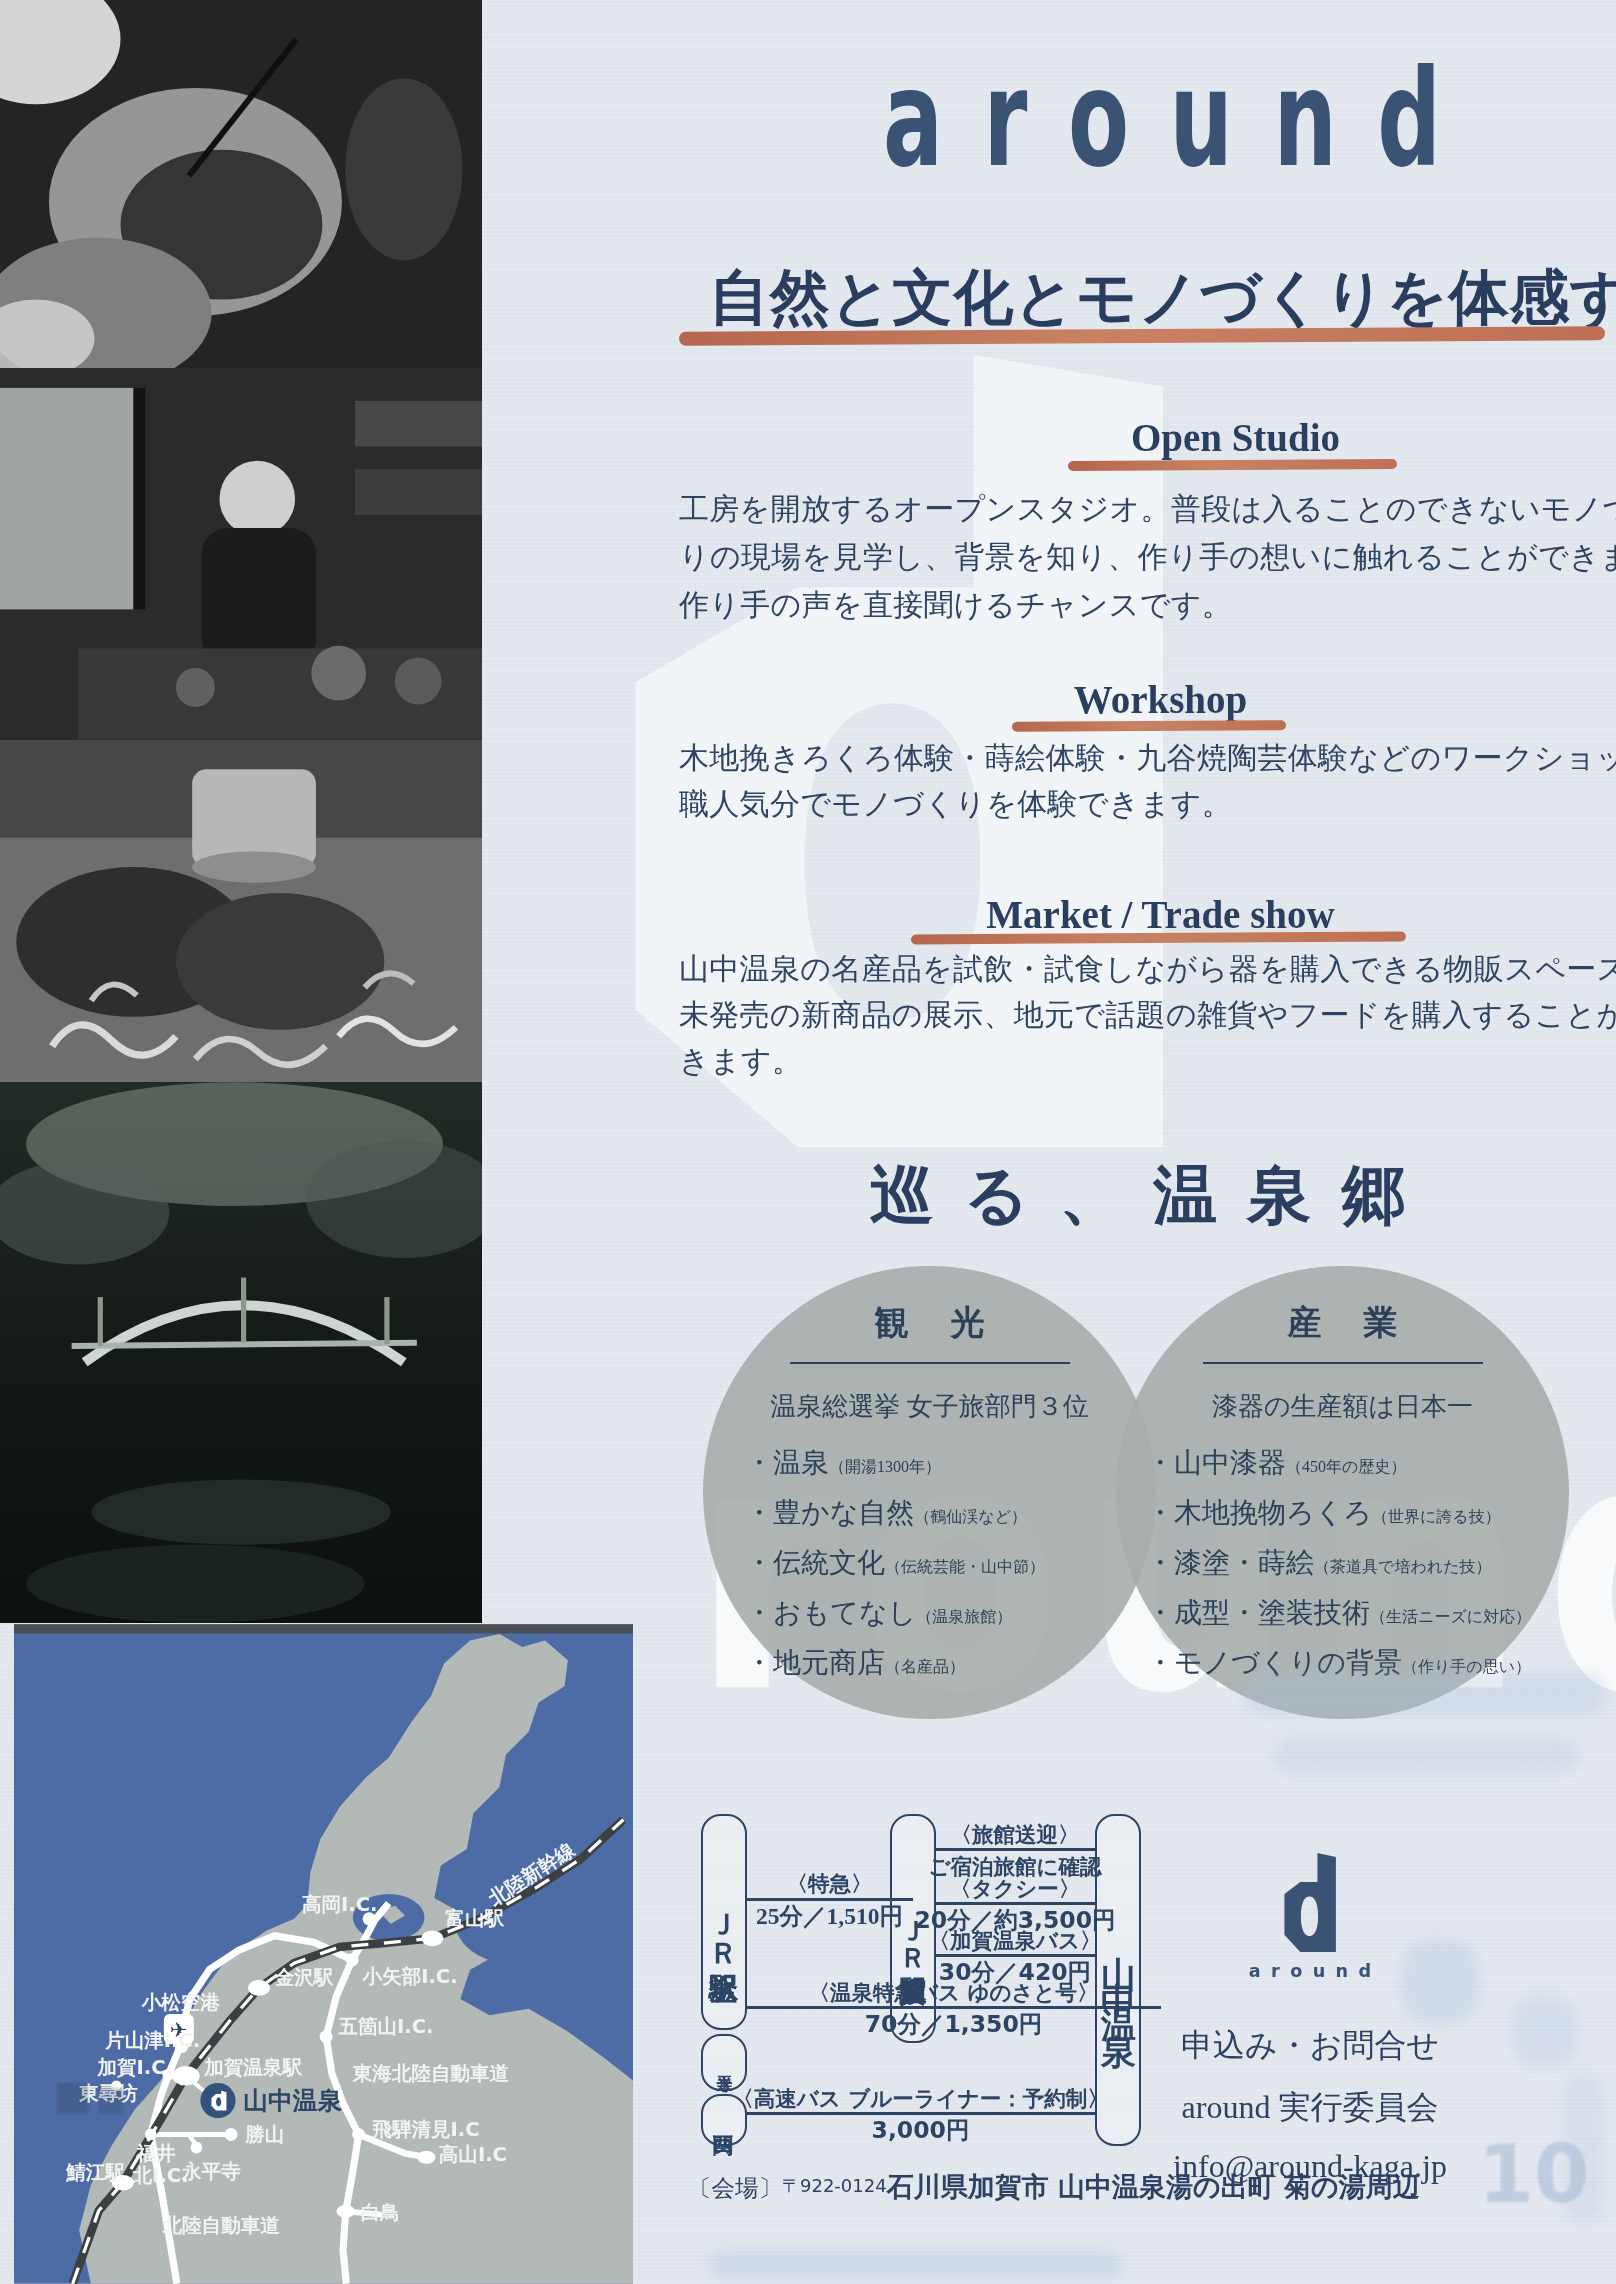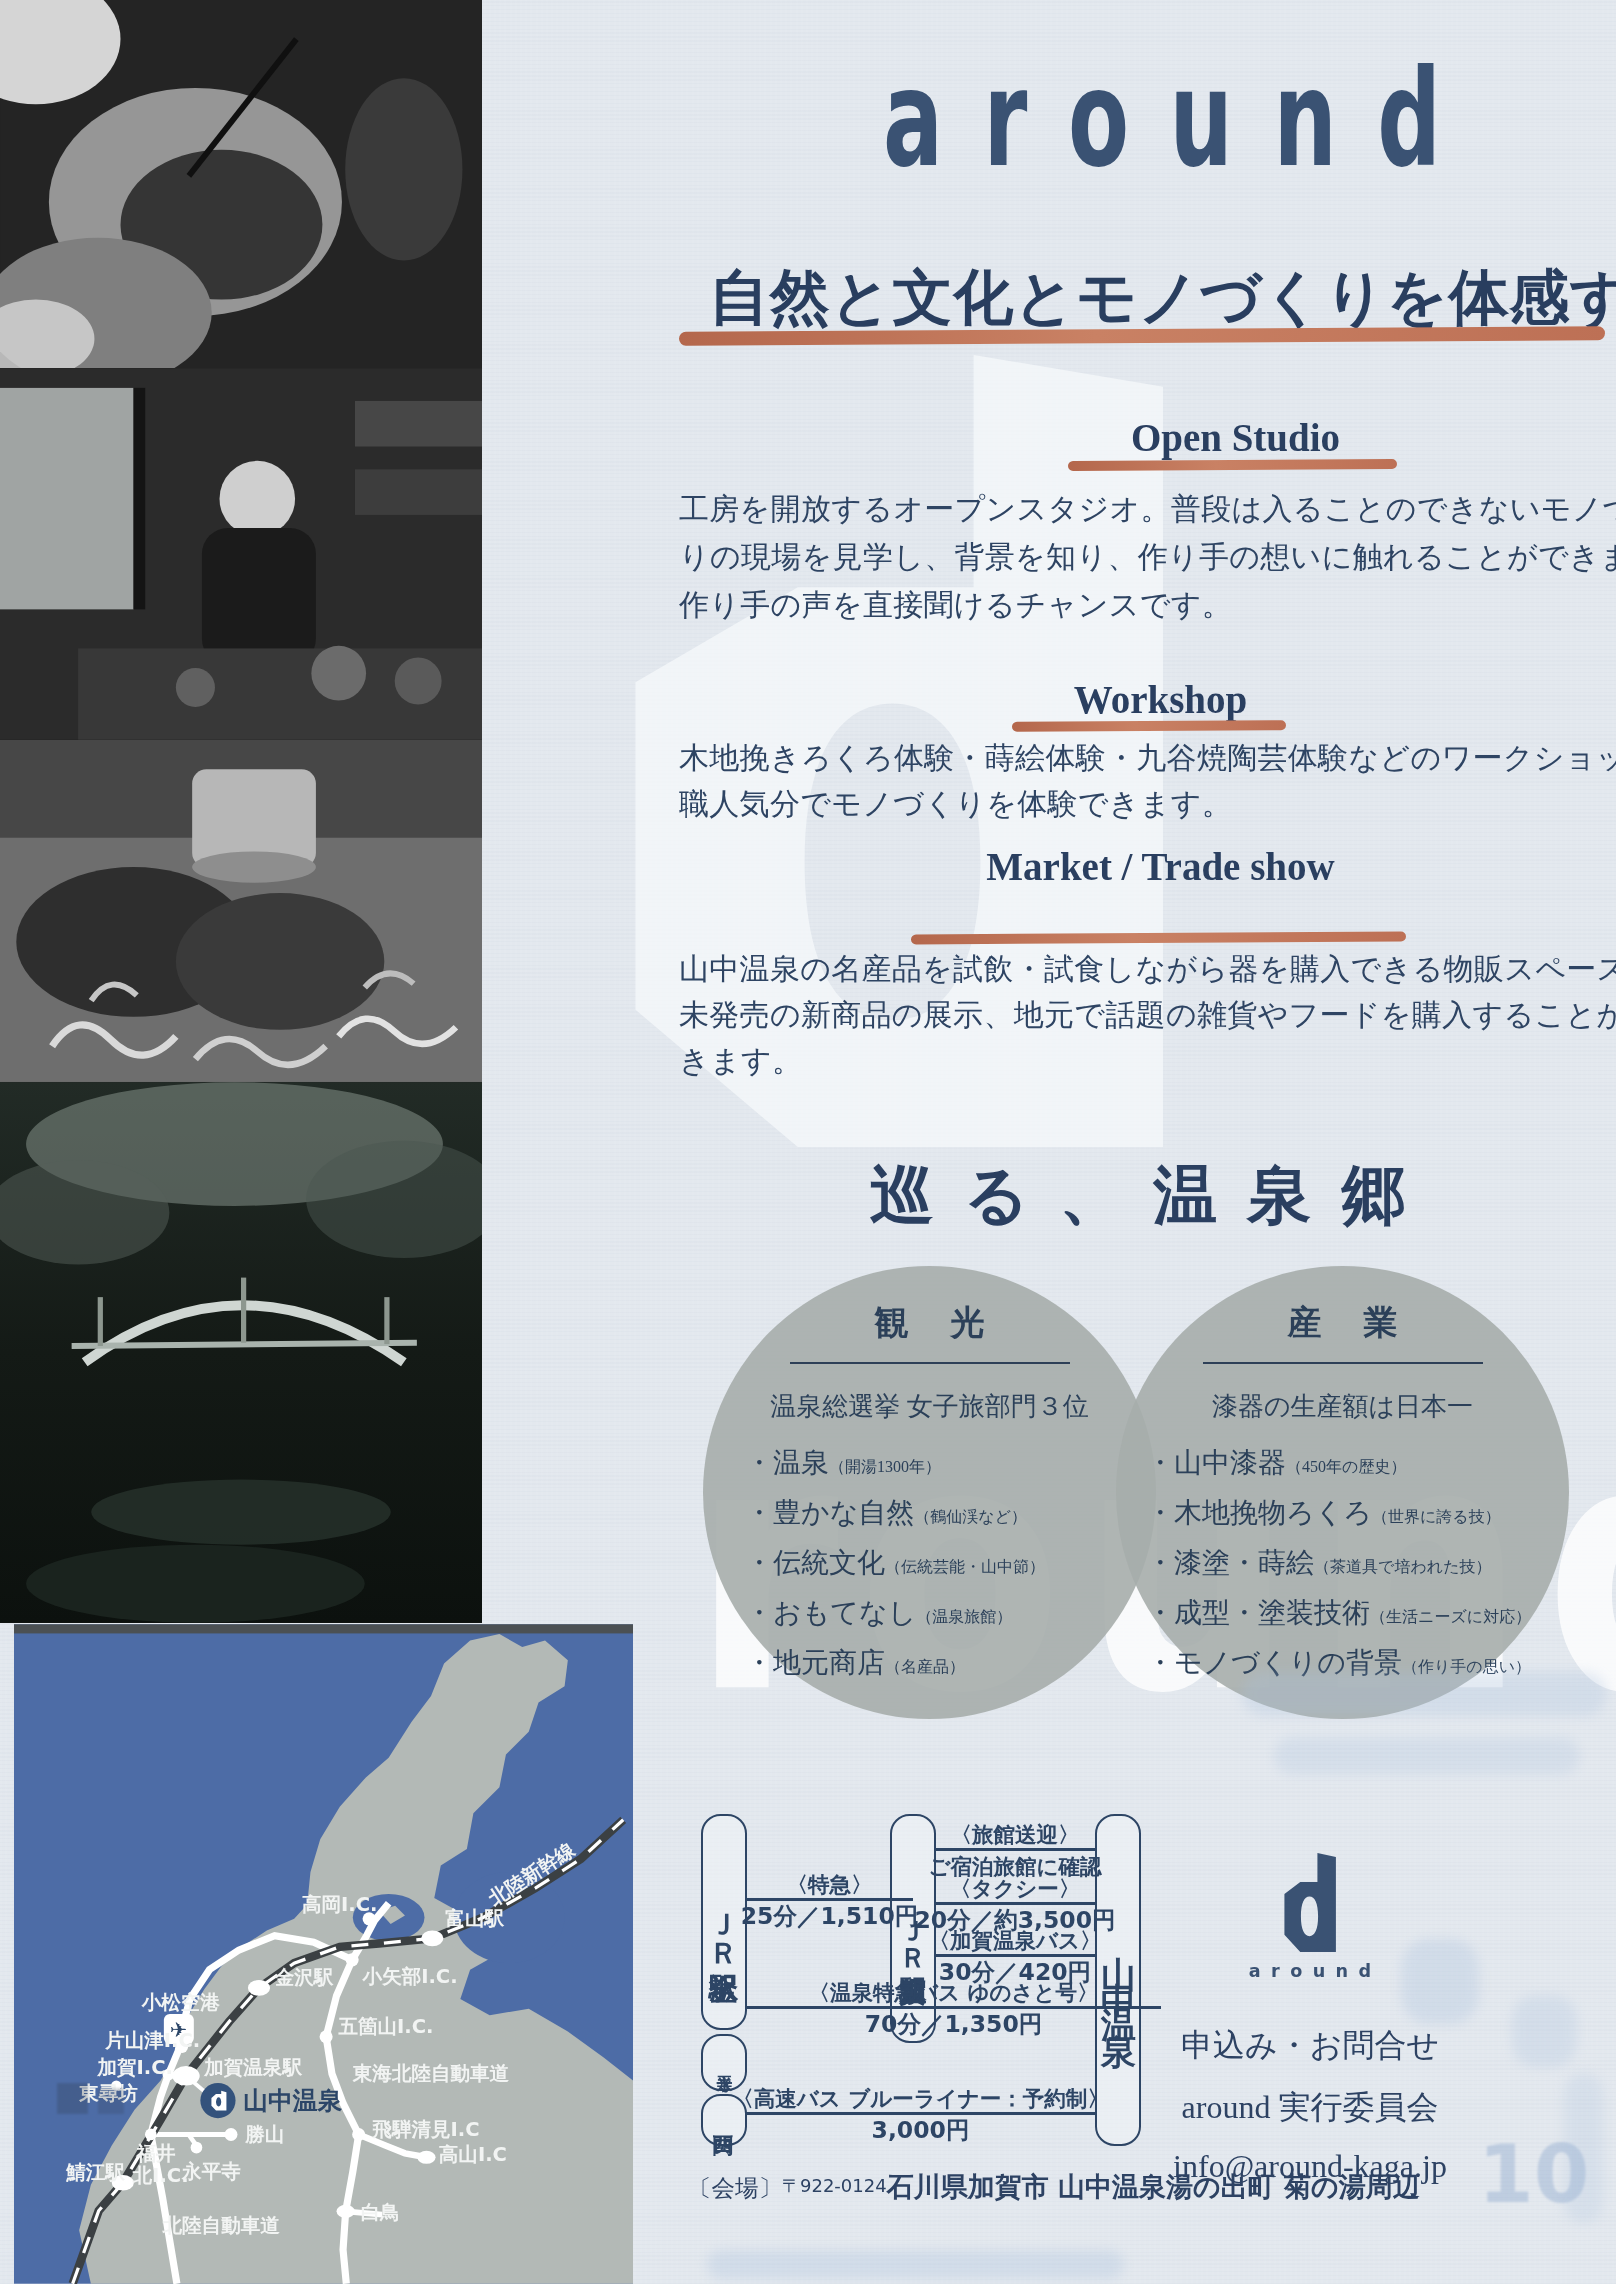--- a/index.html
+++ b/index.html
@@ -253,7 +253,7 @@
     <div>職人気分でモノづくりを体験できます。</div>
   </div>
 
-  <div class="sec-title" style="left:900px;top:844px;width:521px;">Market / Trade show</div>
+  <div class="sec-title" style="left:900px;top:892px;width:521px;">Market / Trade show</div>
   <div class="redbar" style="left:911px;top:933px;width:495px;height:10.4px;"></div>
   <div class="body-par" style="top:946px;line-height:46px;">
     <div>山中温泉の名産品を試飲・試食しながら器を購入できる物販スペースや</div>

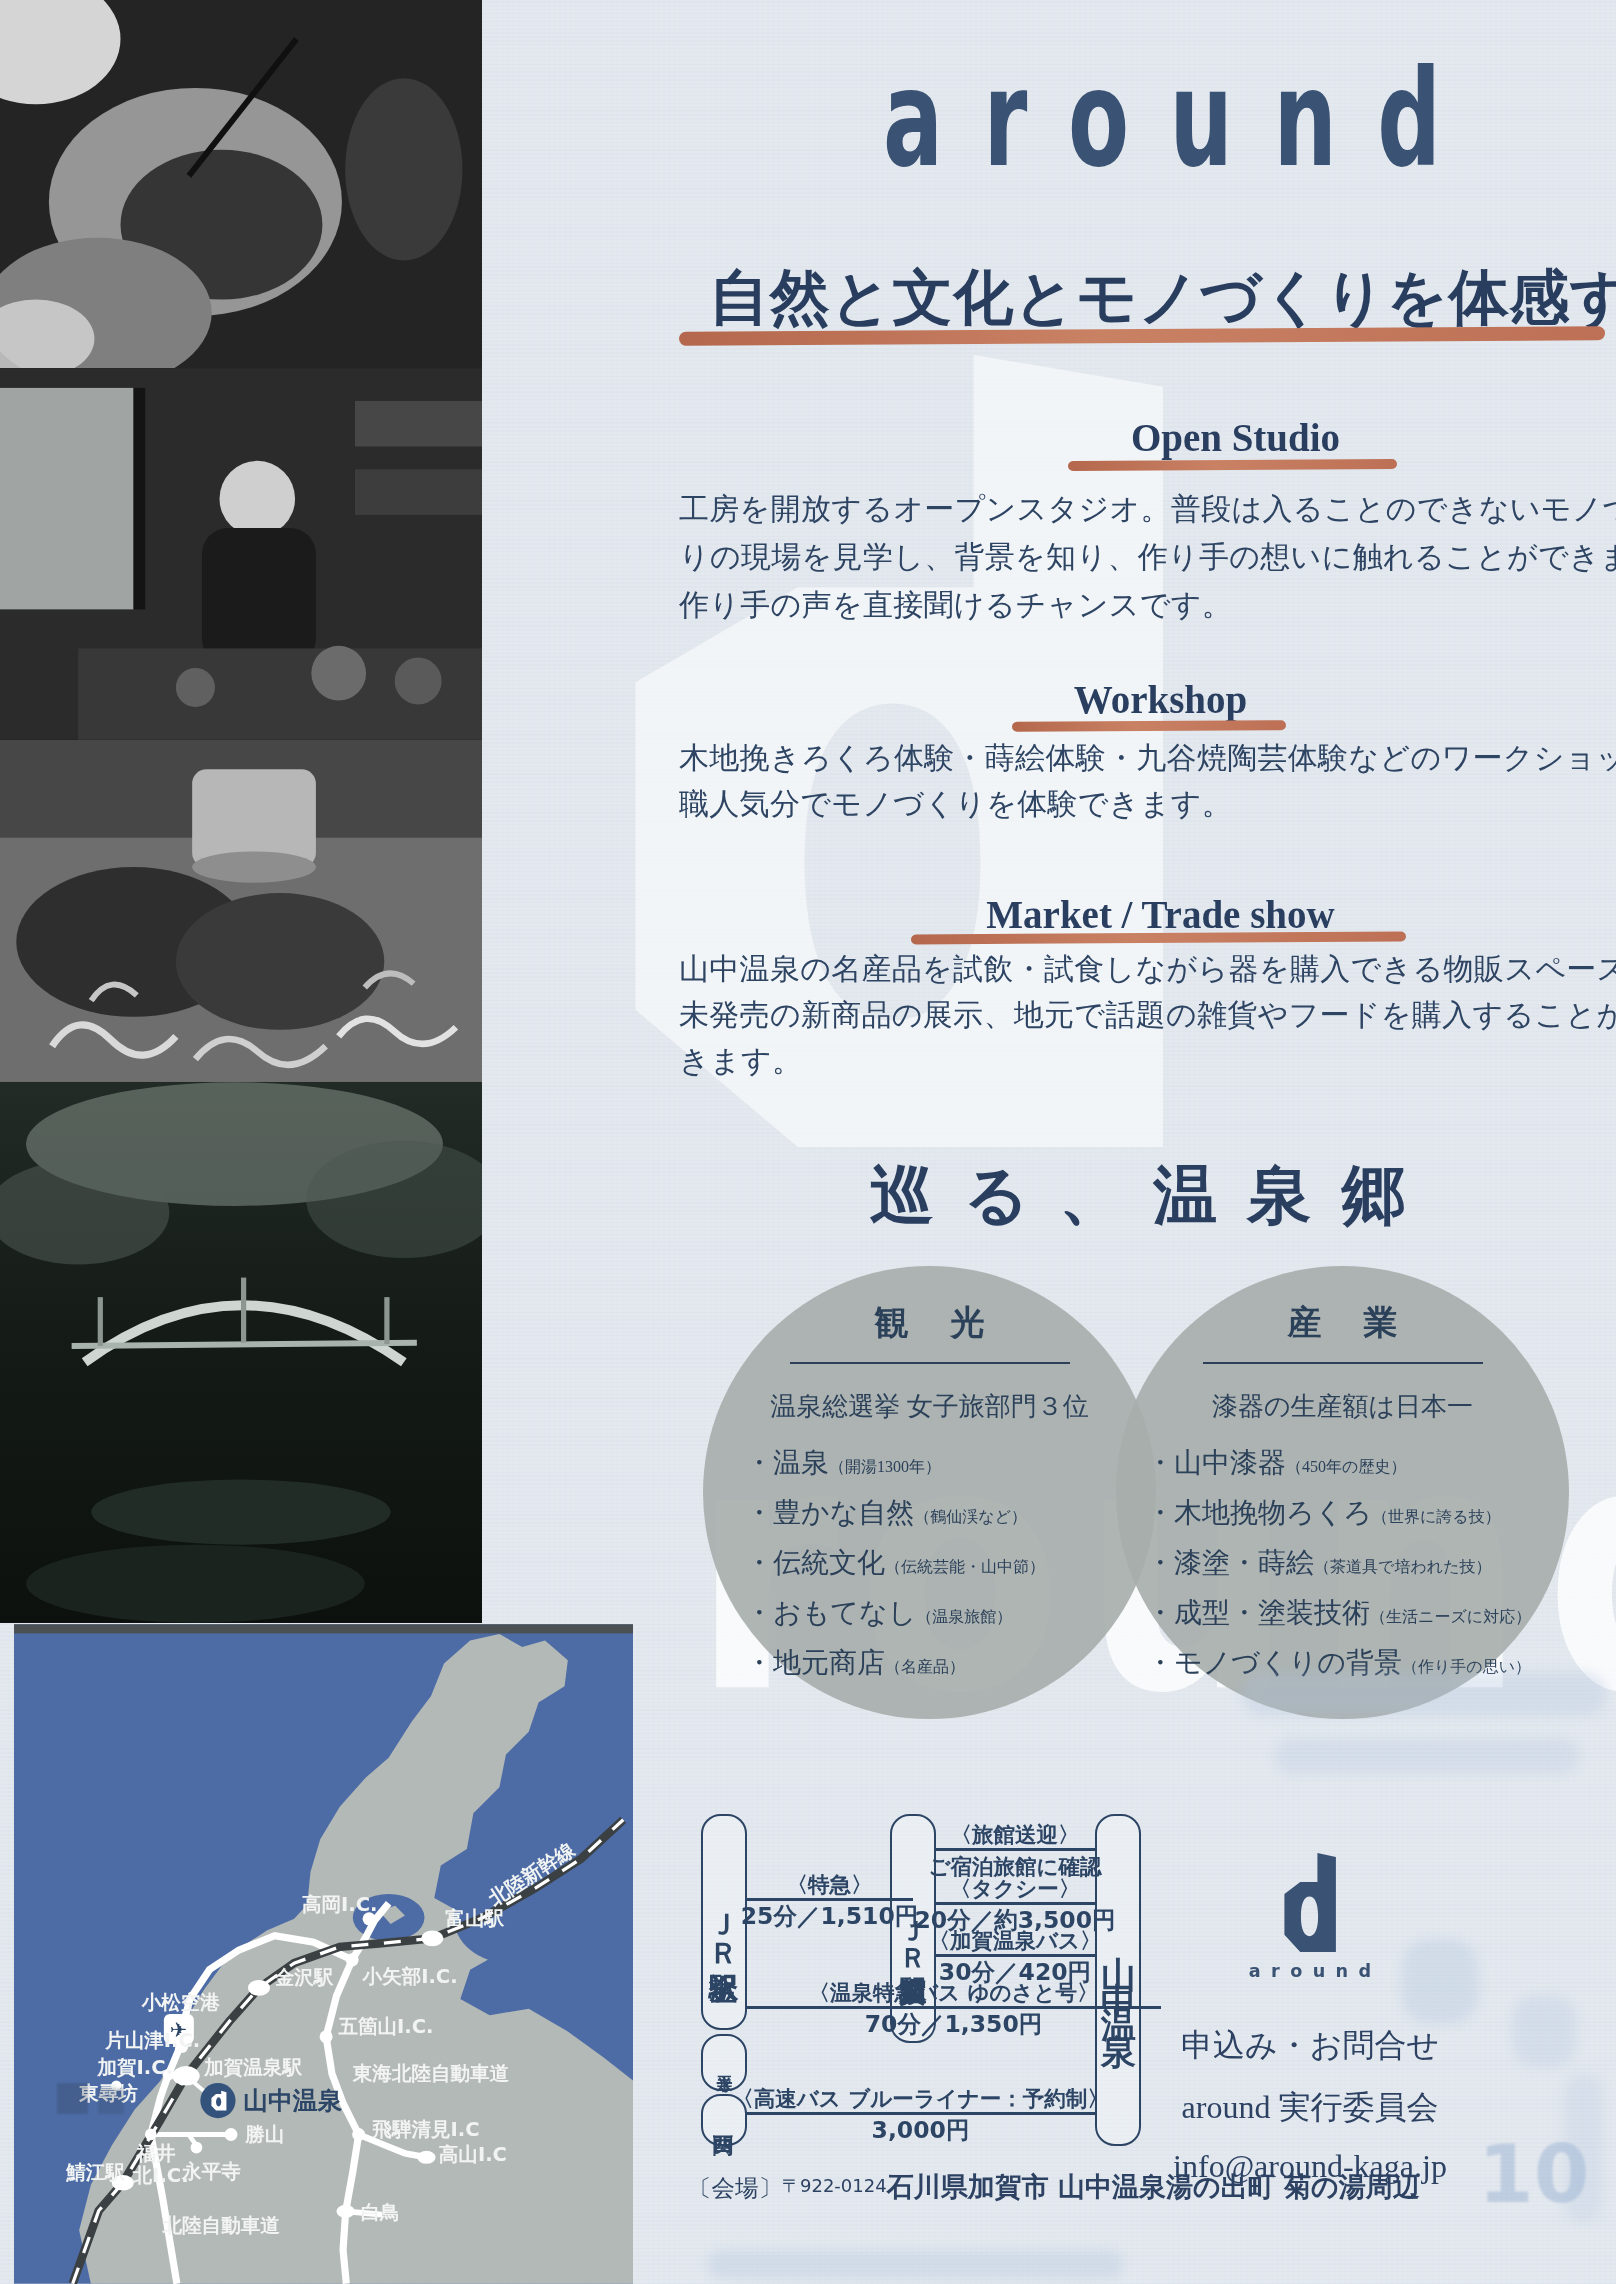--- a/index.html
+++ b/index.html
@@ -295,7 +295,7 @@
   <div class="pill" style="left:701px;top:2034px;width:46px;height:57px;font-size:15.6px;">永平寺</div>
   <div class="pill" style="left:701px;top:2094px;width:46px;height:52px;font-size:20px;">関西</div>
 
-  <div class="route" style="left:746px;top:1871px;width:167px;">
+  <div class="route" style="left:746px;top:1871px;width:167px;font-family:Liberation Serif, serif;">
     <div class="rlabel">〈特急〉</div>
     <div class="rline"></div>
     <div class="rdetail">25分／1,510円</div>

